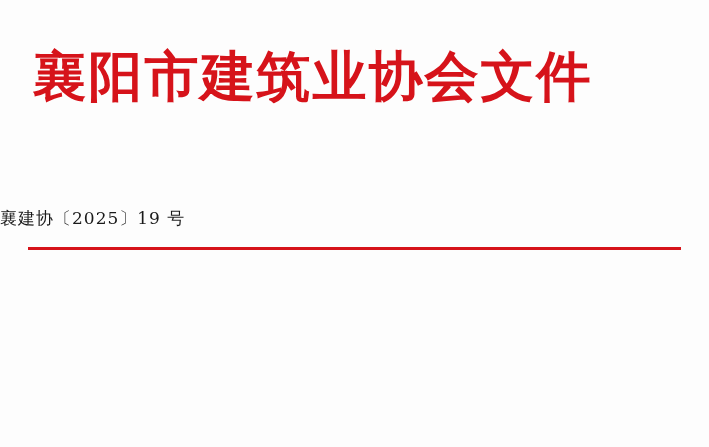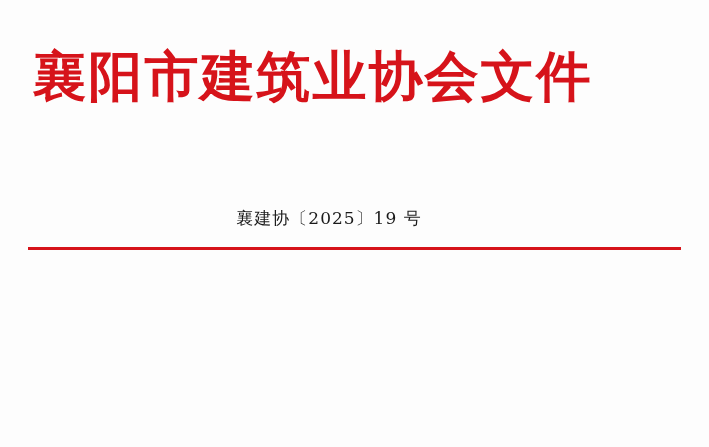--- a/index.html
+++ b/index.html
@@ -41,7 +41,7 @@
     top: 207px;
     left: 0;
     width: 658px;
-    text-align: center;
+    text-align: left;
     color: #1a1a1a;
     font-family: "DejaVu Serif", "Liberation Serif", serif;
     font-size: 17px;

